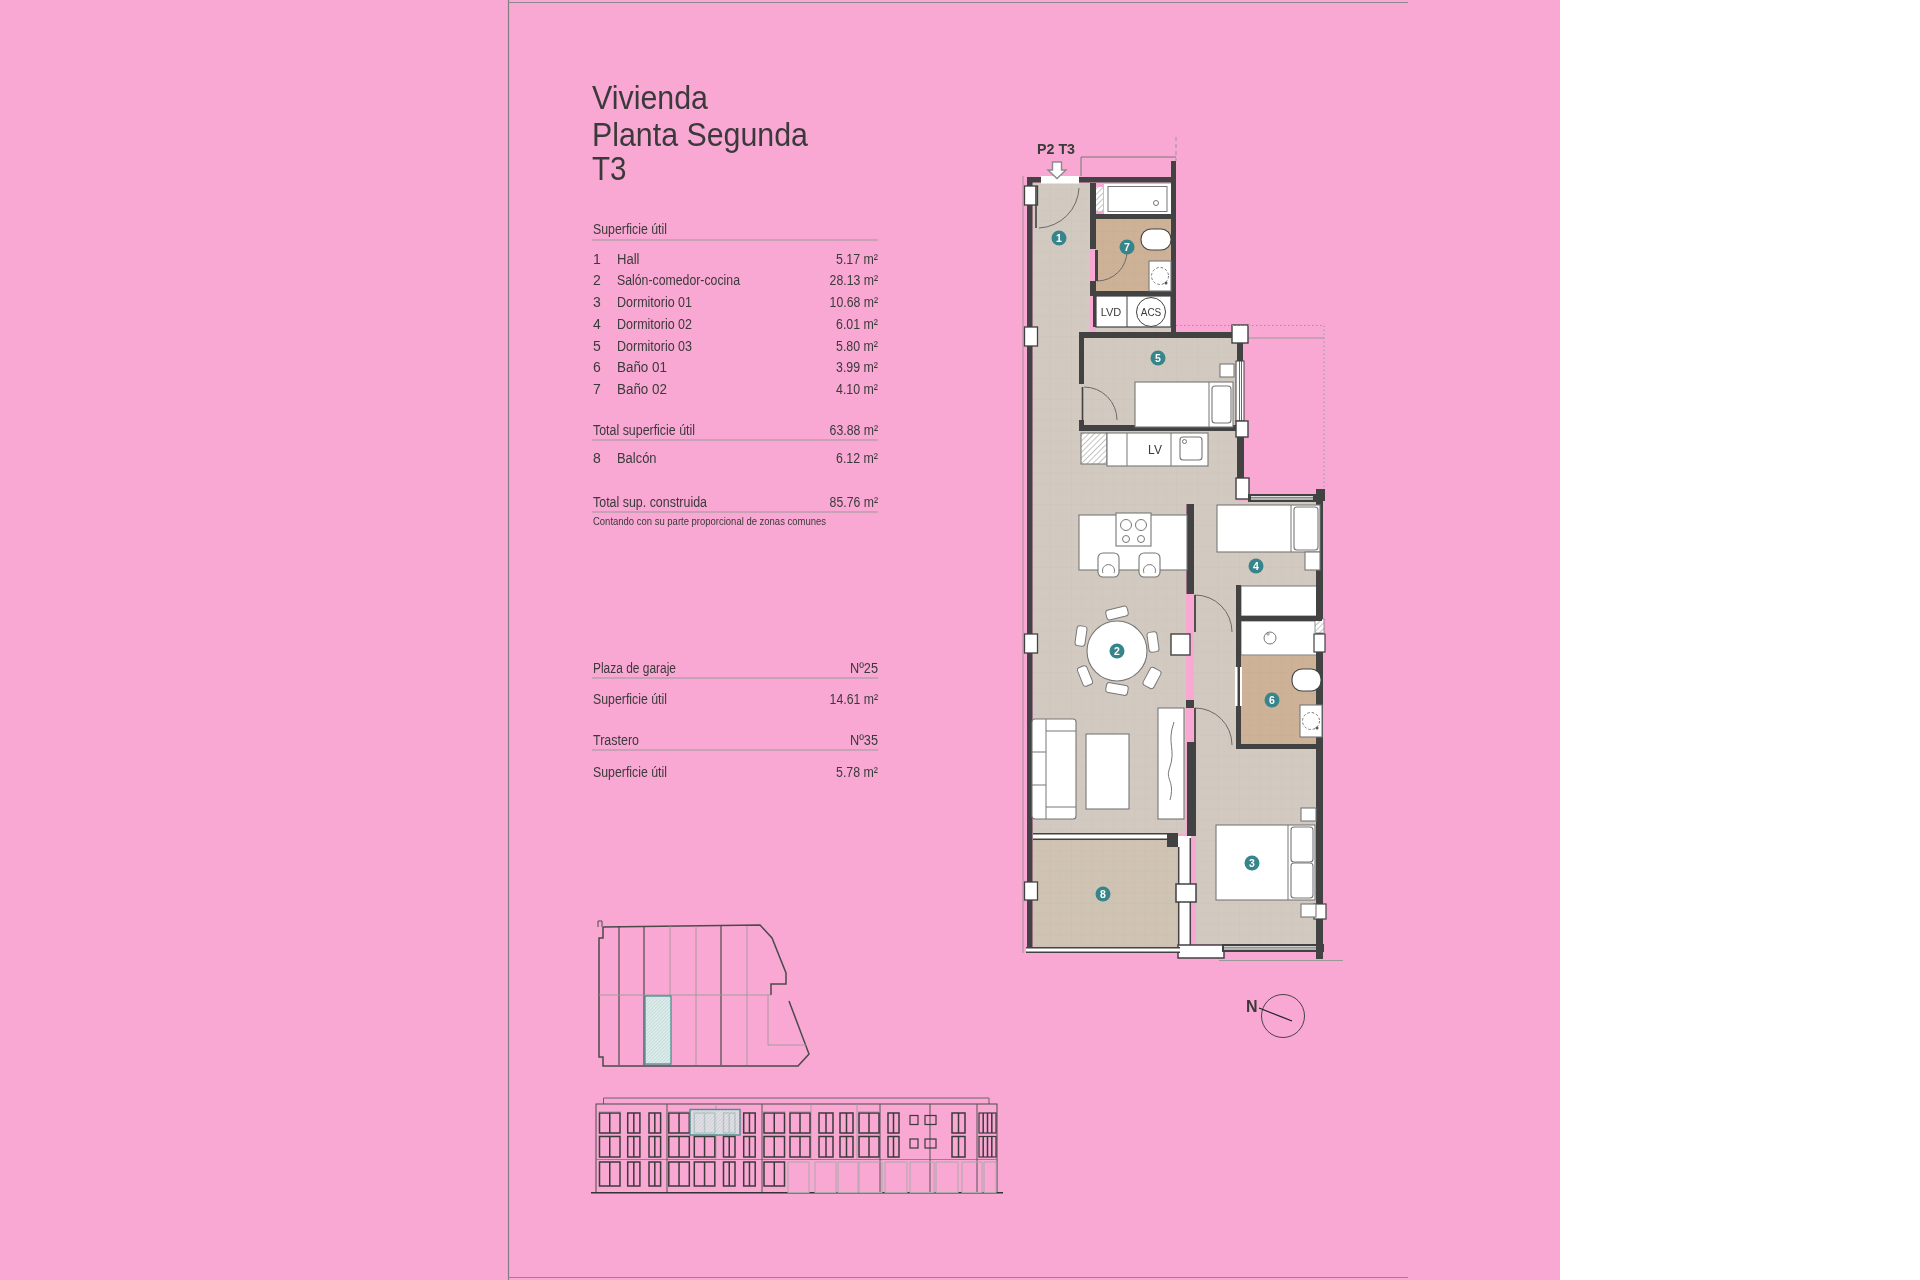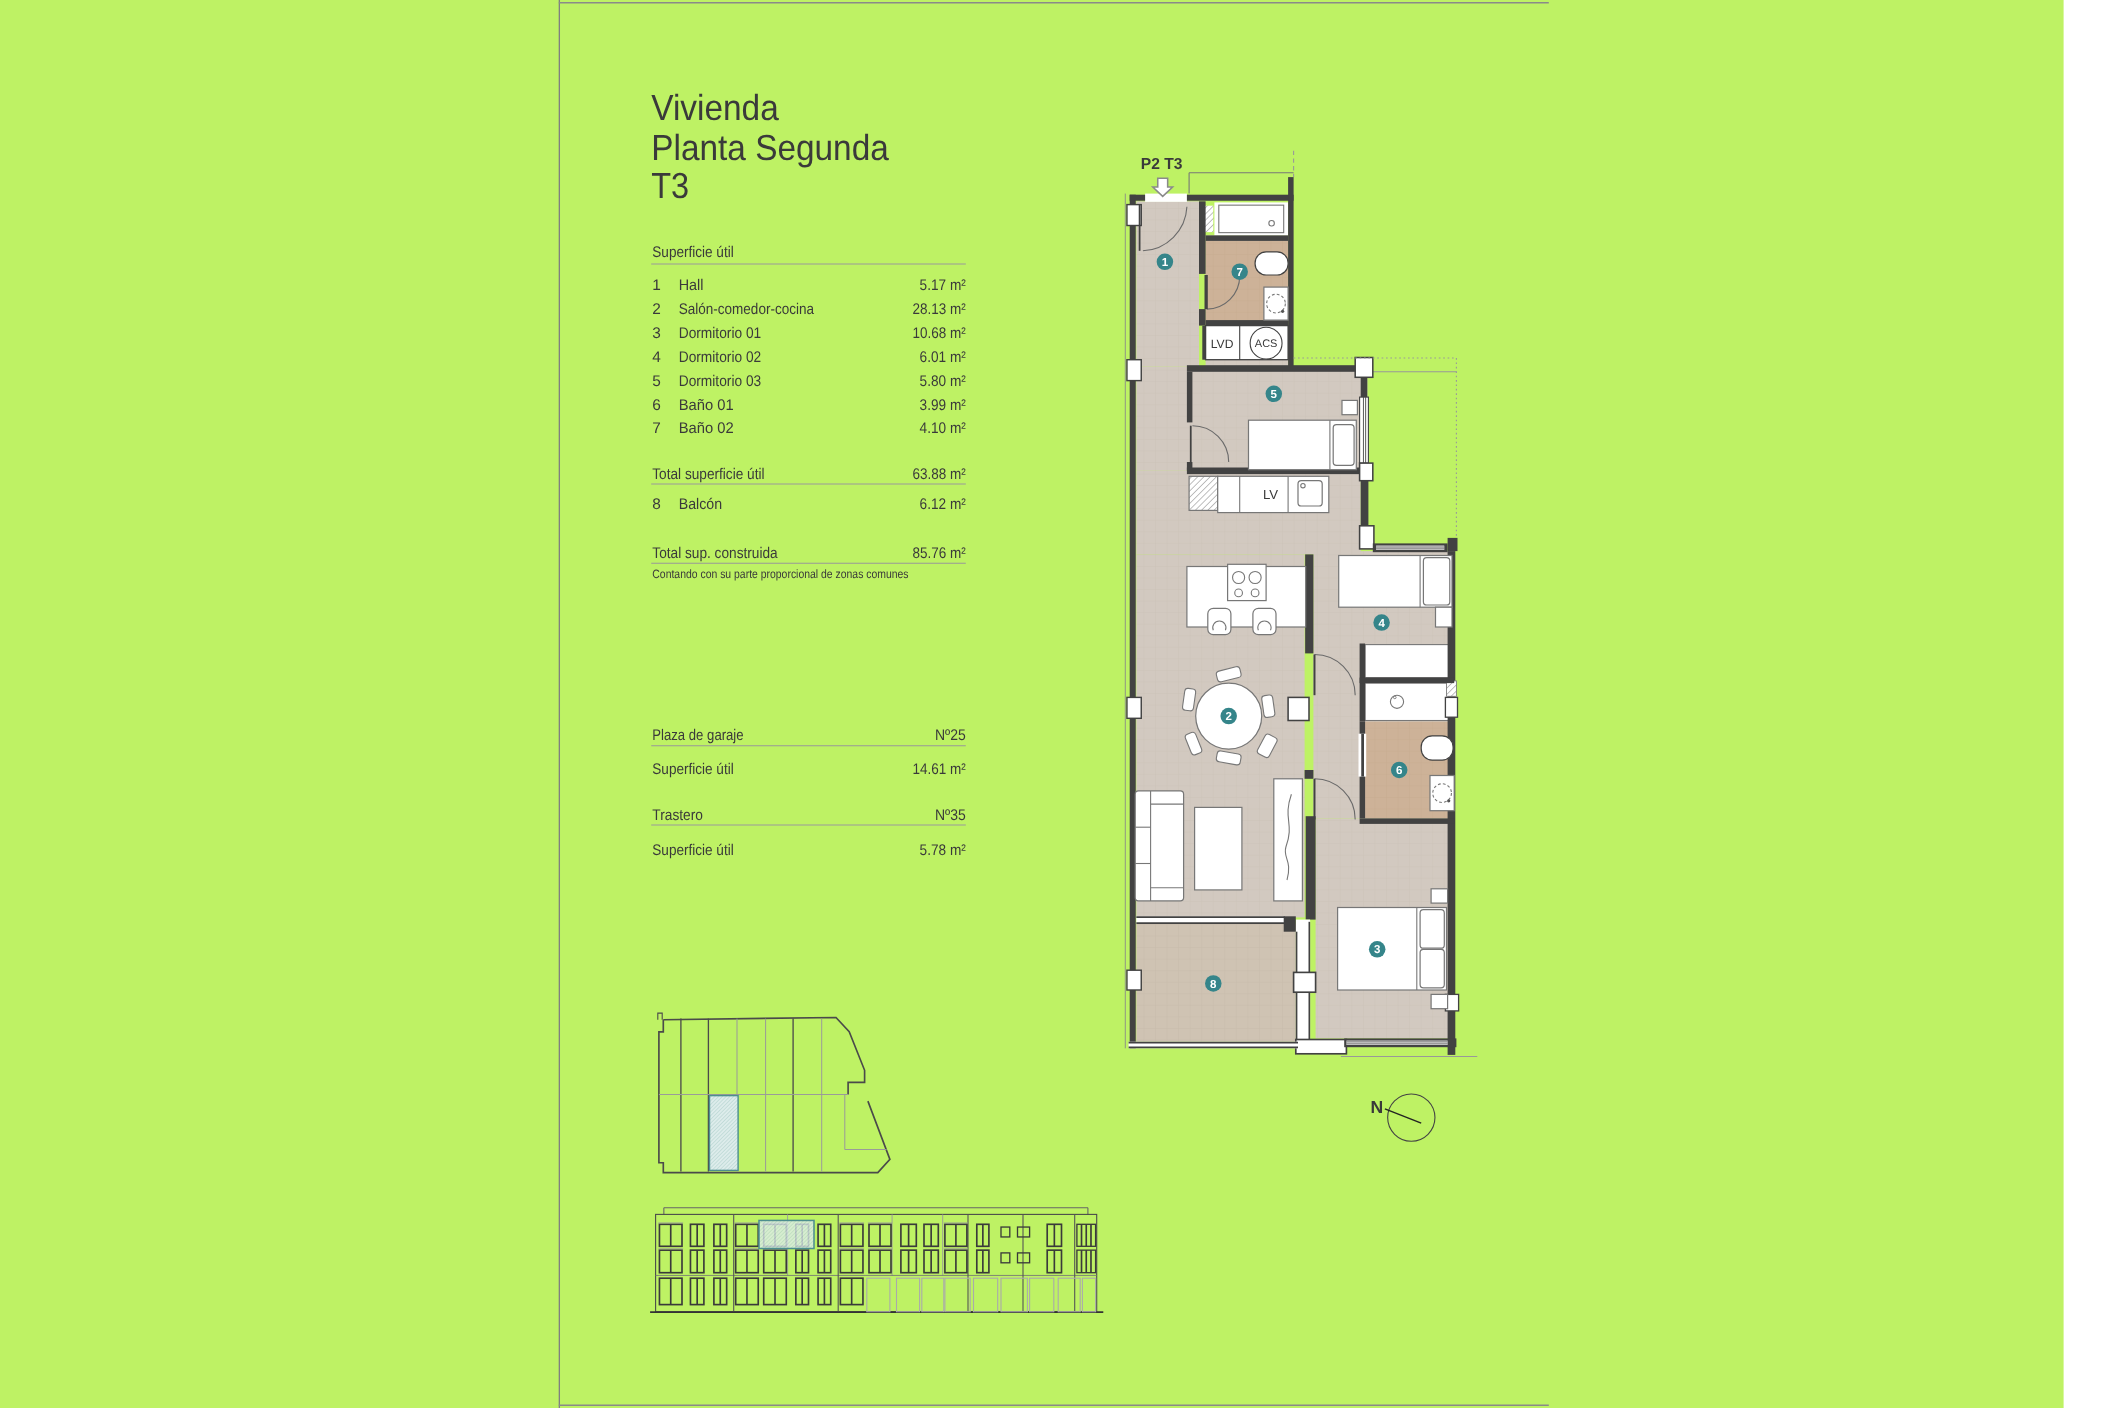--- a/index.html
+++ b/index.html
@@ -3,7 +3,7 @@
 <meta charset="utf-8">
 <style>
 html,body{margin:0;padding:0;background:#fff}
-.page{width:1876px;height:1280px;background:#bef264;position:relative;overflow:hidden}
+.page{width:1560px;height:1280px;background:#f9a8d4;position:relative;overflow:hidden}
 svg{position:absolute;top:0;left:0}
 text{font-family:"Liberation Sans",sans-serif;fill:#3a3a3a}
 </style>

